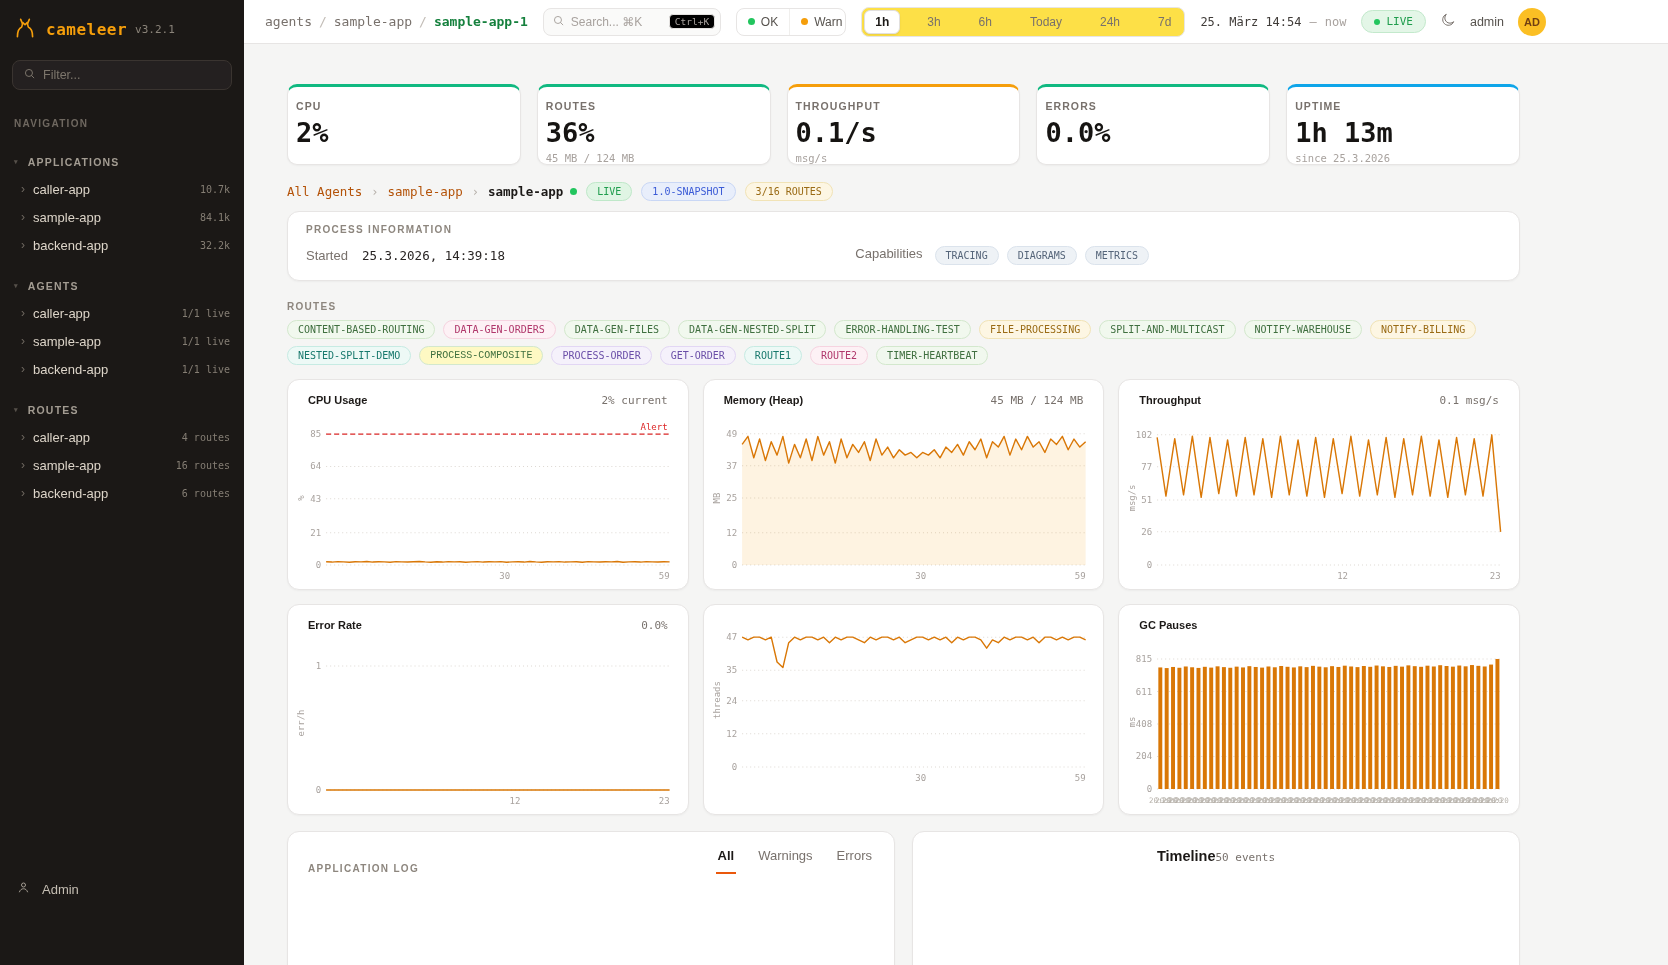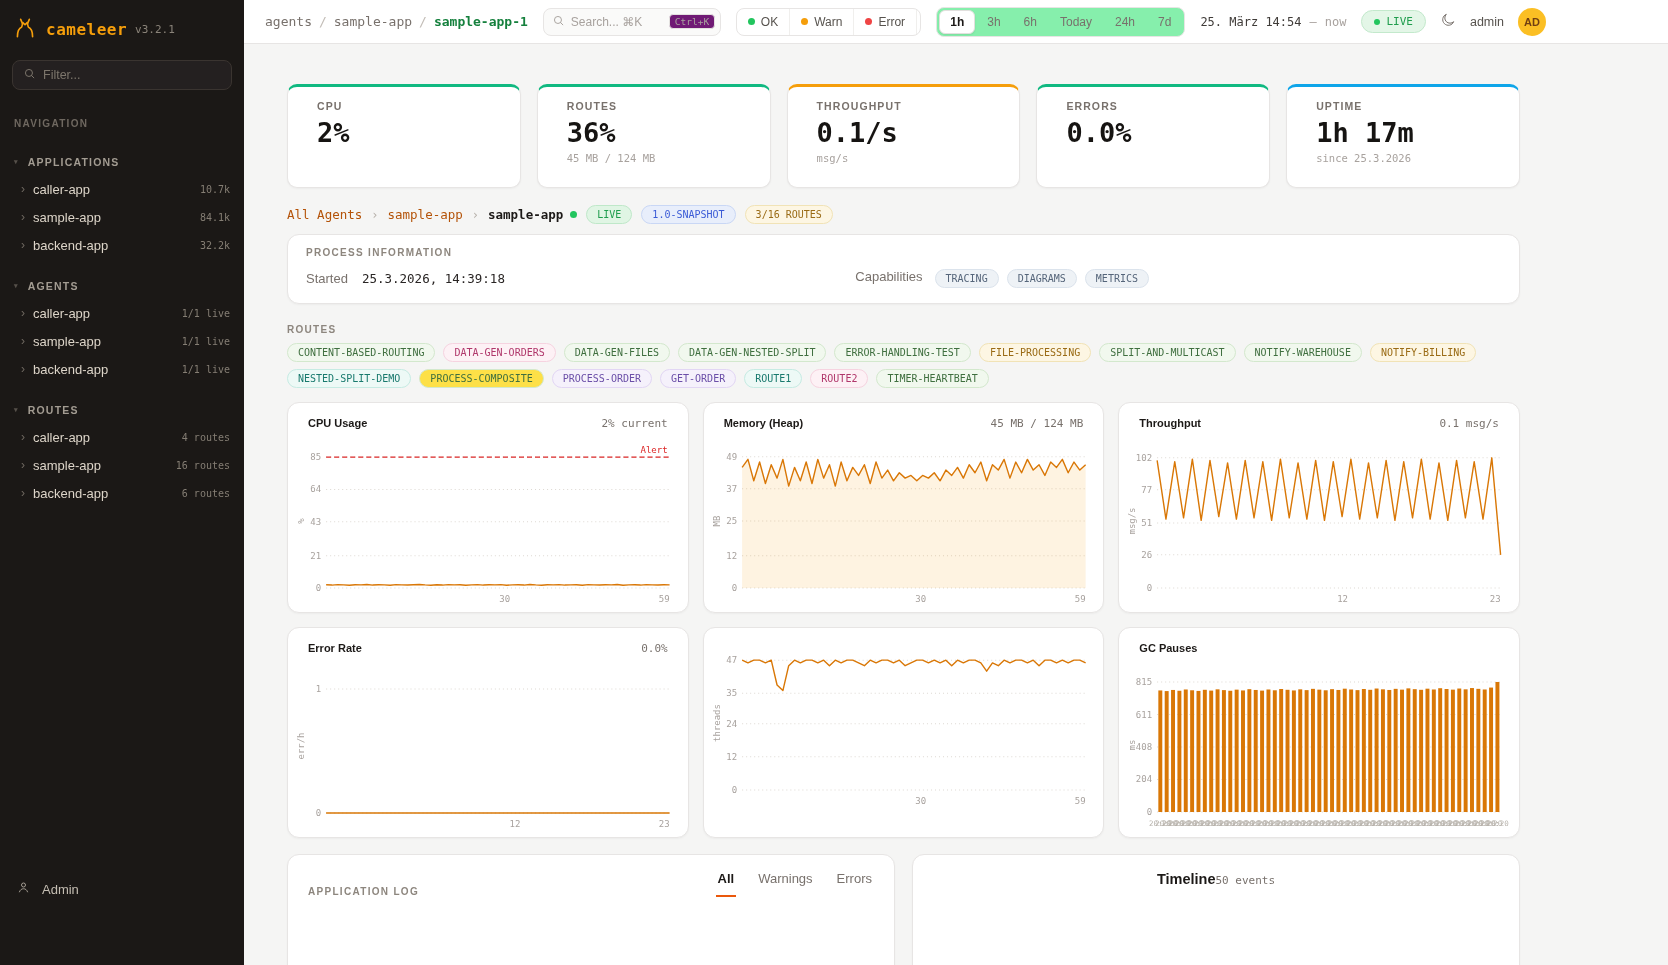--- a/index.html
+++ b/index.html
@@ -36,7 +36,7 @@
   .search-box{display:flex;align-items:center;gap:6px;background:#fafaf9;border:1px solid #e7e5e4;border-radius:8px;padding:5px 8px;width:178px;color:#a8a29e}
   .search-box input{border:none;background:none;outline:none;font-size:12px;color:#44403c;width:92px;font-family:"Liberation Sans",sans-serif}
   .search-box input::placeholder{color:#a8a29e}
-  .search-kbd{margin-left:auto;border:1px solid #e4e2e0;border-radius:4px;padding:1px 5px;font-size:9.5px;color:#a8a29e;background:#701a75;font-family:"DejaVu Sans Mono",monospace;white-space:nowrap}
+  .search-kbd{margin-left:auto;border:1px solid #e4e2e0;border-radius:4px;padding:1px 5px;font-size:9.5px;color:#a8a29e;background:#000000;font-family:"DejaVu Sans Mono",monospace;white-space:nowrap}
   .status-group{display:flex;border:1px solid #e7e5e4;border-radius:8px;background:#fff;overflow:hidden}
   .status-item{display:flex;align-items:center;gap:6px;padding:6px 11px;font-size:12px;color:#57534e;border-left:1px solid #f0efed;cursor:pointer;white-space:nowrap}
   .status-item:first-child{border-left:none}

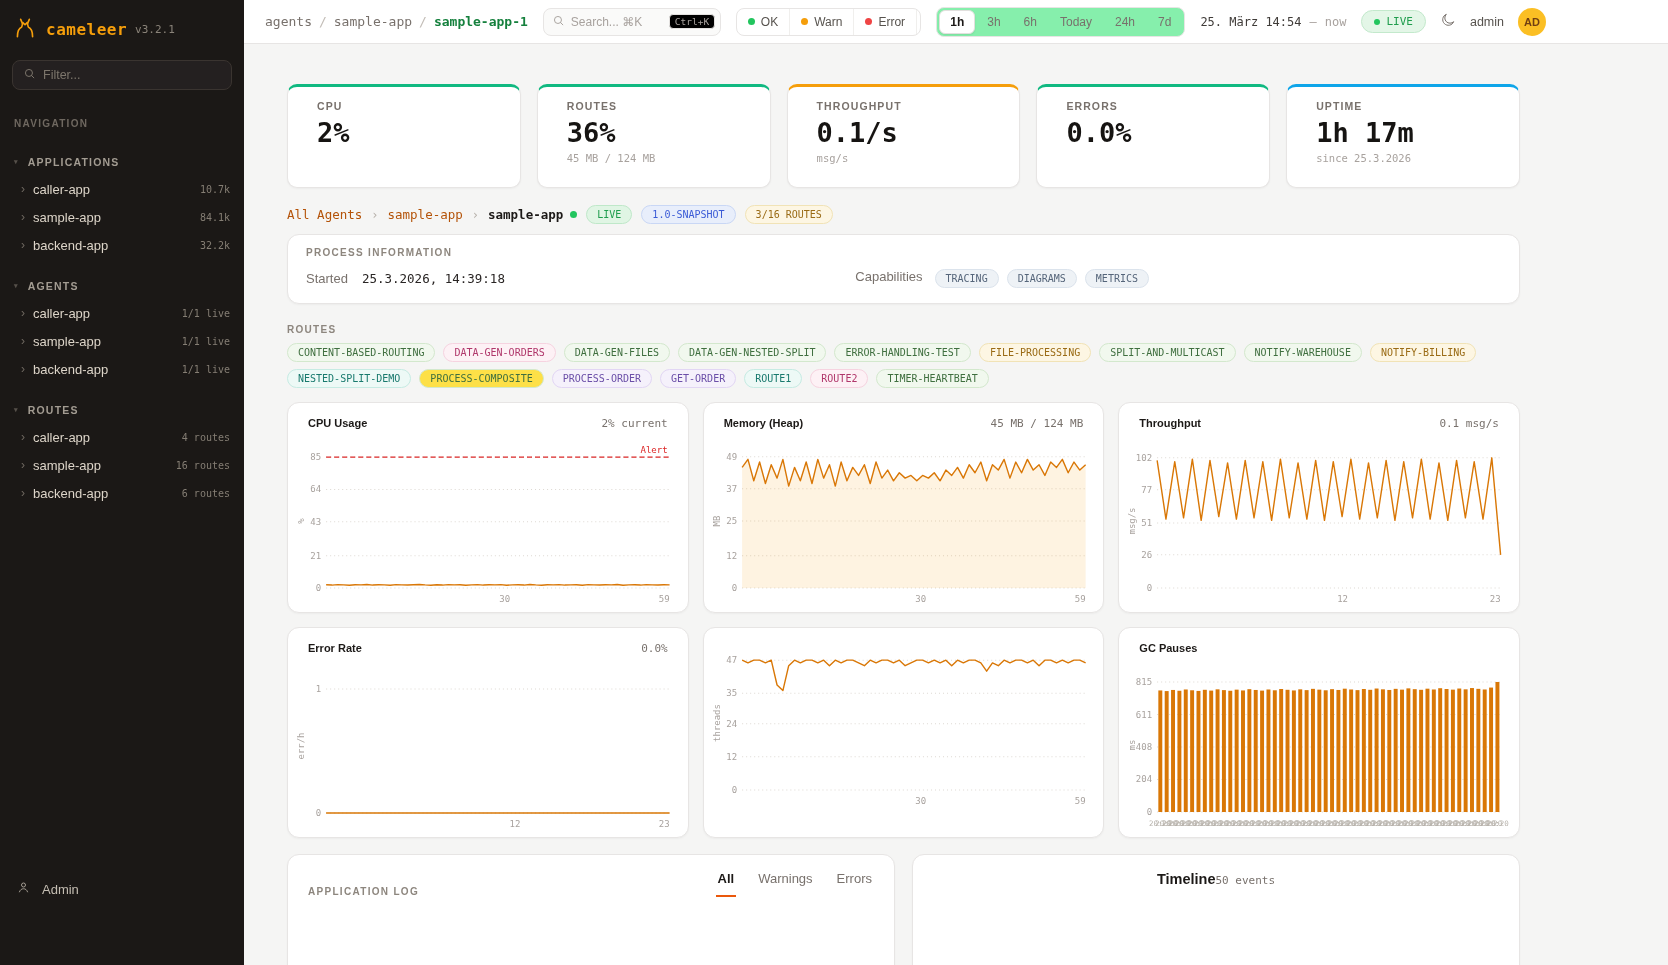--- a/index.html
+++ b/index.html
@@ -41,7 +41,7 @@
   .status-item{display:flex;align-items:center;gap:6px;padding:6px 11px;font-size:12px;color:#57534e;border-left:1px solid #f0efed;cursor:pointer;white-space:nowrap}
   .status-item:first-child{border-left:none}
   .dot{width:7px;height:7px;border-radius:50%;flex:none}
-  .range-group{display:flex;align-items:center;background:#86efac;border:1px solid #e7e5e4;border-radius:8px;padding:2px;gap:1px}
+  .range-group{display:flex;align-items:center;background:#fde047;border:1px solid #e7e5e4;border-radius:8px;padding:2px;gap:16px}
   .range-btn{padding:4px 10px;font-size:12px;color:#78716c;border-radius:6px;cursor:pointer;border:1px solid transparent;background:none;font-family:"Liberation Sans",sans-serif;white-space:nowrap}
   .range-btn.active{background:#fff;color:#1c1917;border-color:#e2e0de;box-shadow:0 1px 2px rgba(0,0,0,.08);font-weight:bold}
   .datetime{display:flex;align-items:center;gap:8px;font-family:"DejaVu Sans Mono",monospace;font-size:12px;color:#3f3b38;white-space:nowrap;cursor:pointer}

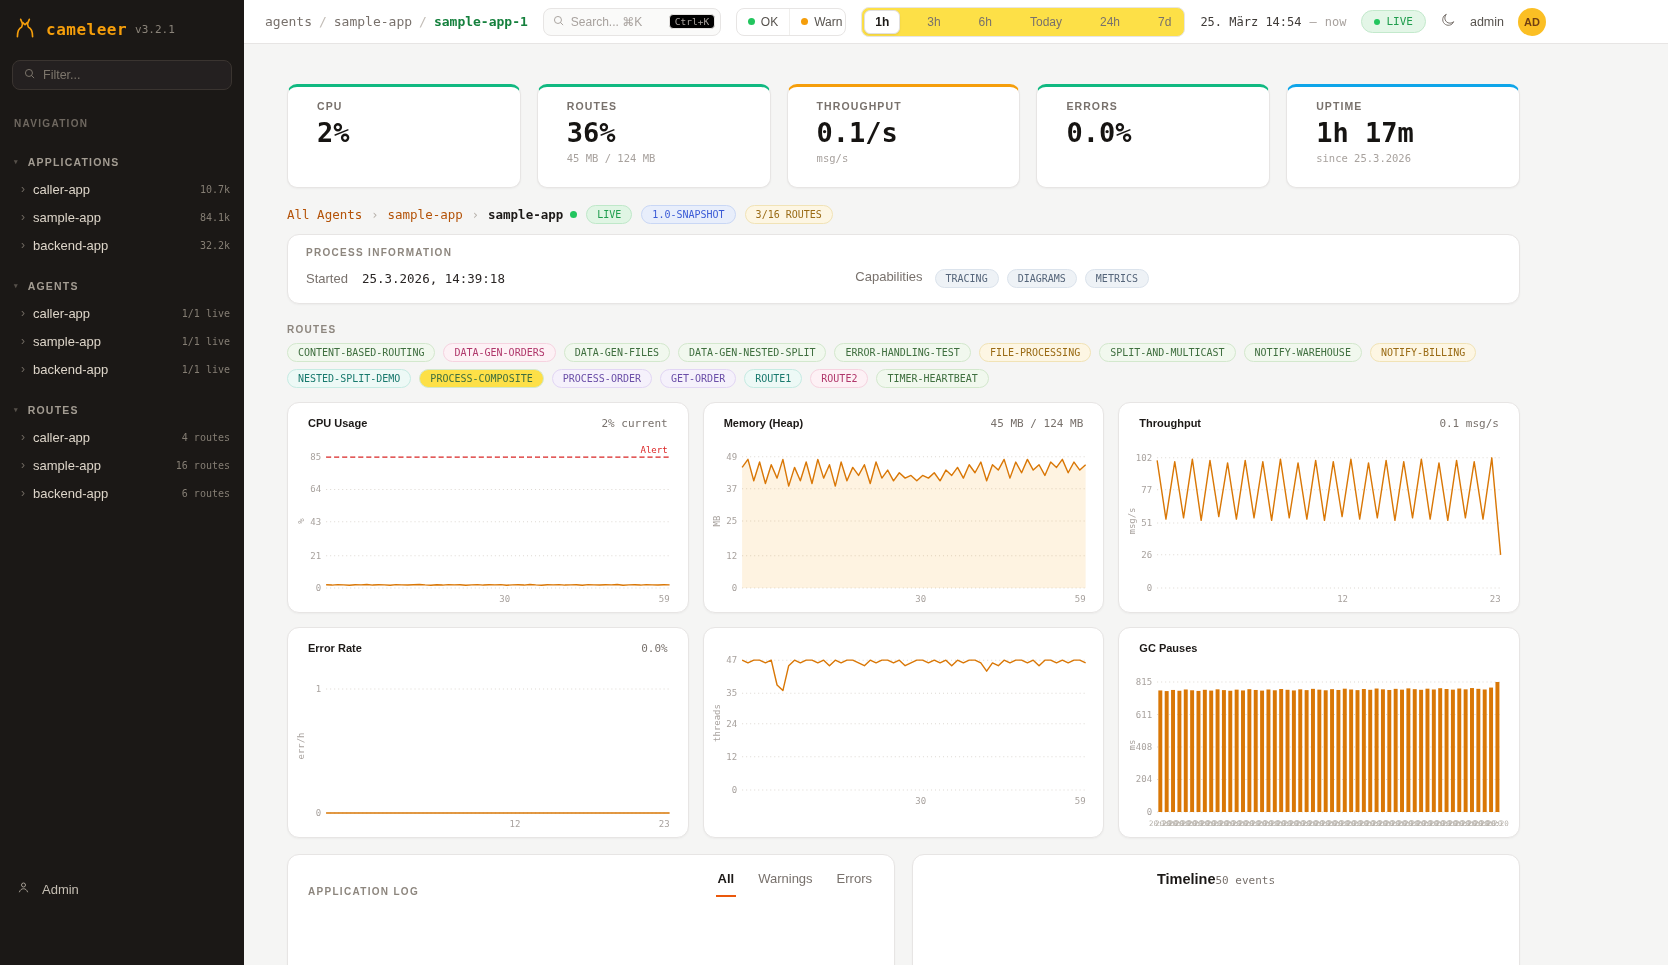--- a/index.html
+++ b/index.html
@@ -57,7 +57,7 @@
   .content{padding:40px 148px 0 43px;flex:1;overflow:hidden}
   .card{background:#fff;border:1px solid #e7e5e4;border-radius:12px;box-shadow:0 1px 2px rgba(0,0,0,.04)}
   .stats-row{display:grid;grid-template-columns:repeat(5,1fr);gap:16px}
-  .stat-card{background:#fff;border:1px solid #e7e5e4;border-top:3px solid #10b981;border-radius:10px;padding:13px 29px;height:104px;box-shadow:0 1px 2px rgba(0,0,0,.04)}
+  .stat-card{background:#fff;border:1px solid #e7e5e4;border-top:3px solid #10b981;border-radius:10px;padding:13px 8px;height:81px;box-shadow:0 1px 2px rgba(0,0,0,.04)}
   .stat-label{font-size:10.5px;letter-spacing:1.1px;color:#78716c;font-weight:bold}
   .stat-value{font-weight:bold;font-size:27px;margin-top:5px;color:#161412}
   .stat-sub{font-size:10.5px;color:#a8a29e;margin-top:4px}

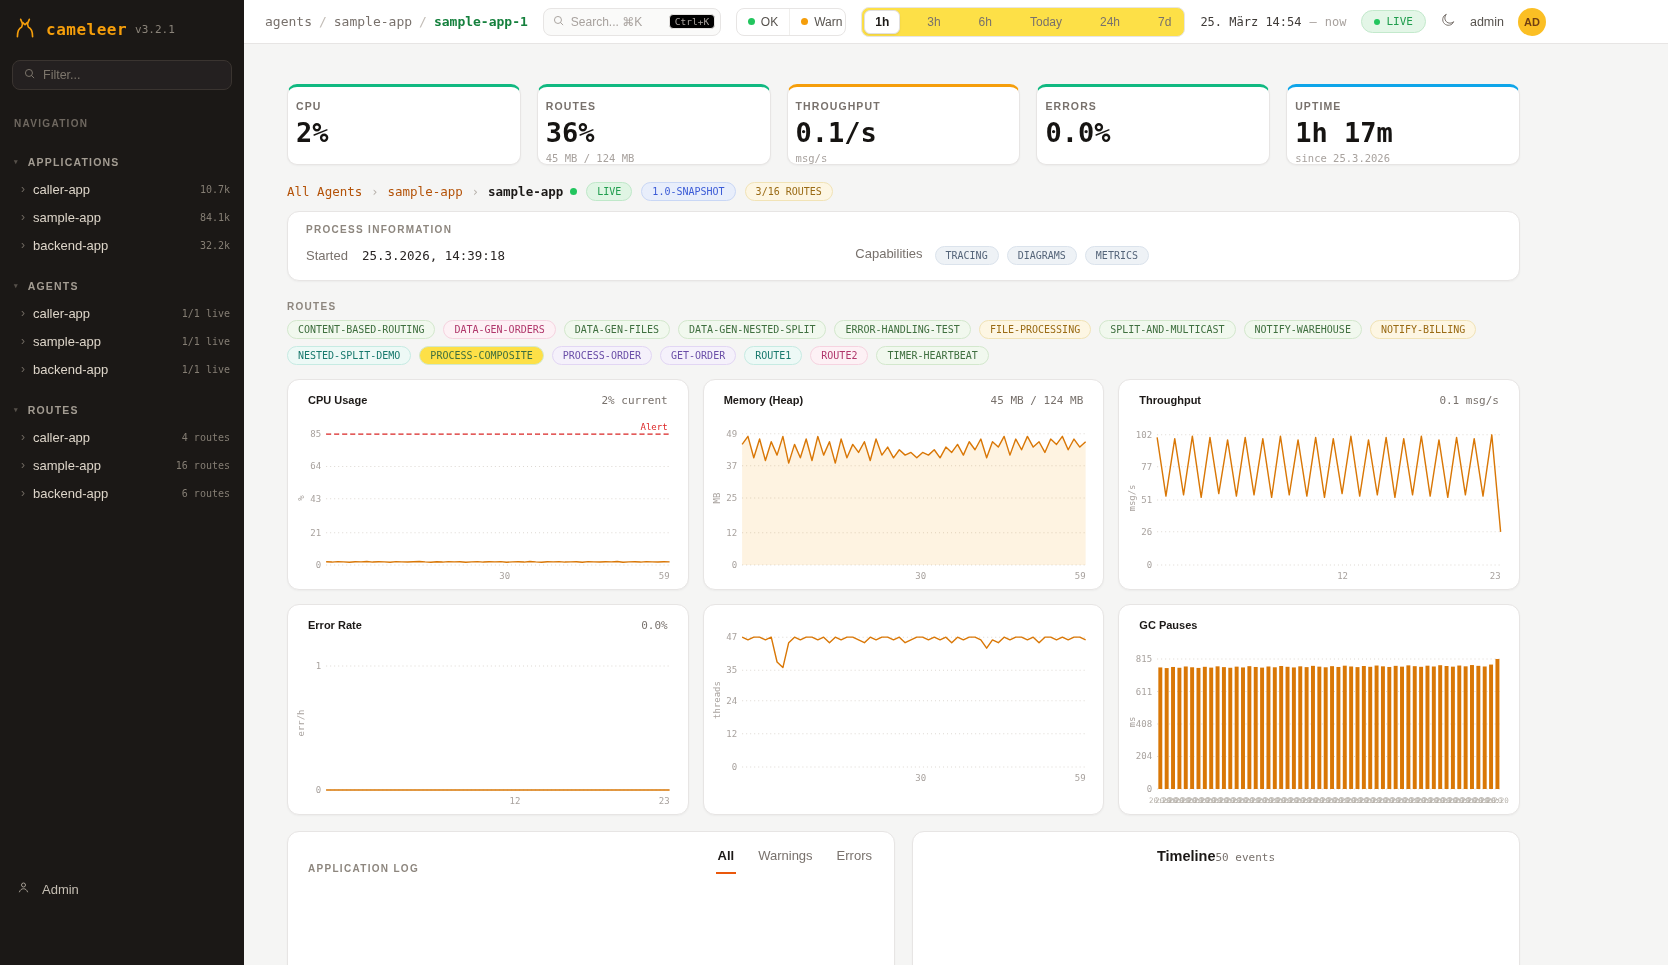--- a/index.html
+++ b/index.html
@@ -300,7 +300,7 @@
           </section>
           <section class="stat-card" style="border-top-color: rgb(14, 165, 233);">
             <div class="stat-label">UPTIME</div>
-            <div class="stat-value mono">1h 17m</div>
+            <div class="stat-value mono">1h 13m</div>
             <div class="stat-sub mono">since 25.3.2026</div>
           </section>
         </div>

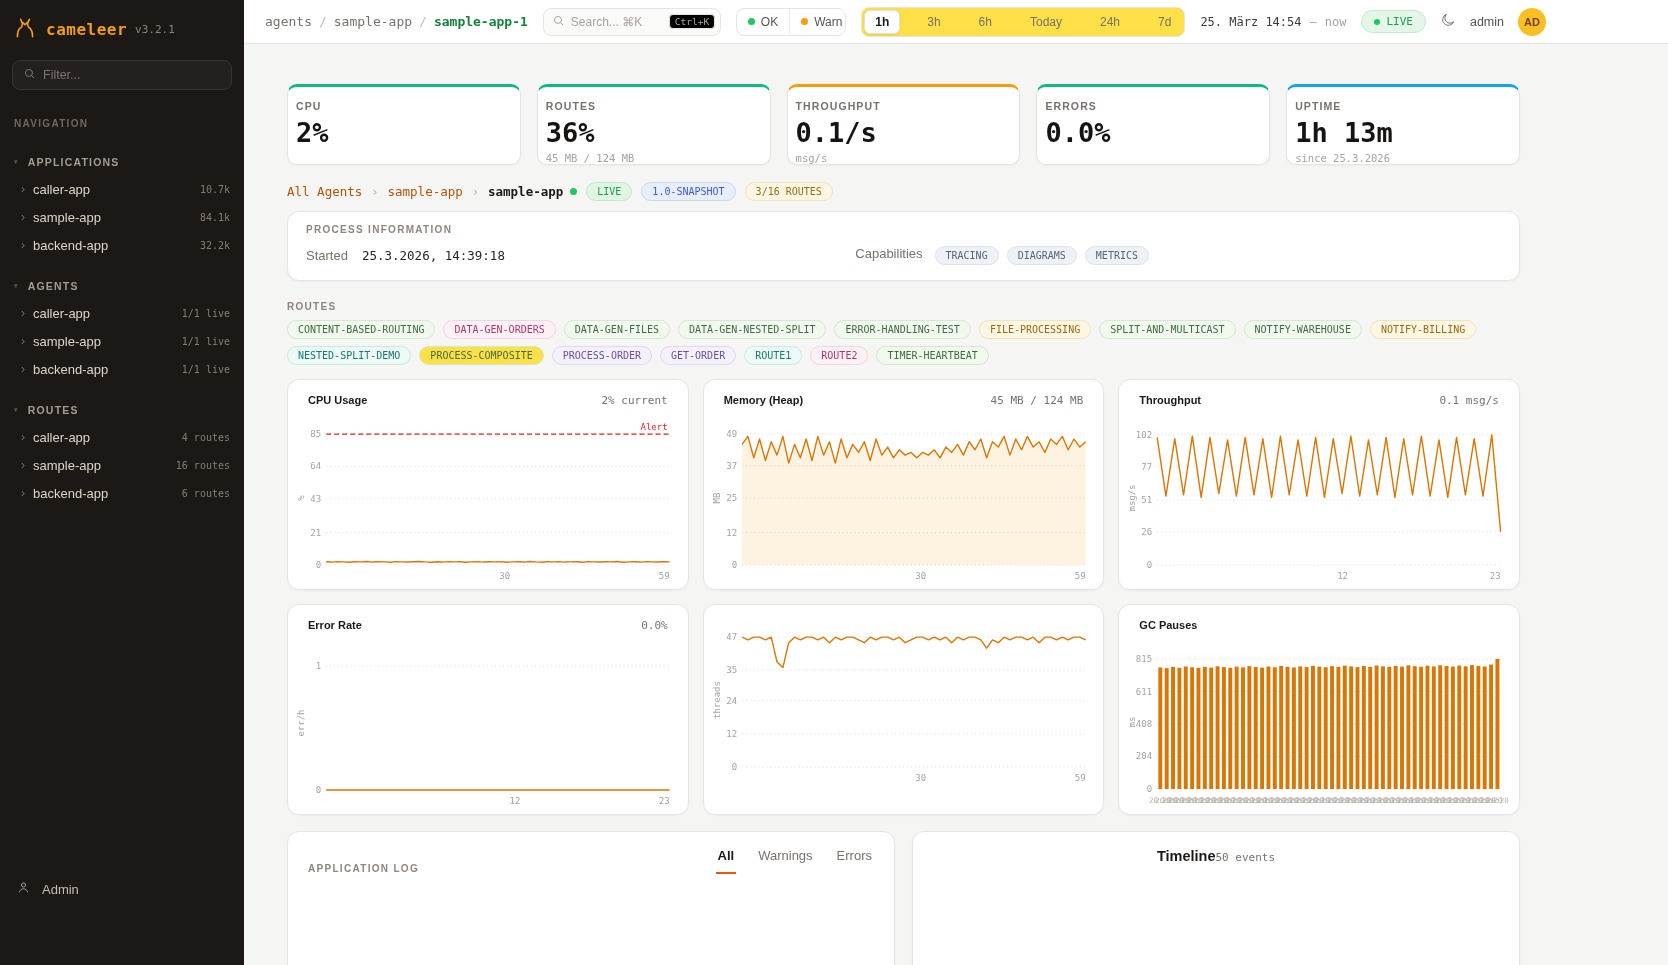--- a/index.html
+++ b/index.html
@@ -345,7 +345,7 @@
           <span class="pill mono" style="background: rgb(241, 248, 238); color: rgb(63, 111, 63); border-color: rgb(211, 232, 205);">NOTIFY-WAREHOUSE</span>
           <span class="pill mono" style="background: rgb(253, 246, 227); color: rgb(154, 107, 21); border-color: rgb(241, 227, 182);">NOTIFY-BILLING</span>
           <span class="pill mono" style="background: rgb(237, 249, 246); color: rgb(24, 121, 109); border-color: rgb(198, 235, 227);">NESTED-SPLIT-DEMO</span>
-          <span class="pill mono" style="background: #fde047; color: rgb(63, 111, 63); border-color: rgb(211, 232, 205);">PROCESS-COMPOSITE</span>
+          <span class="pill mono" style="background: #fef9c3; color: rgb(63, 111, 63); border-color: rgb(211, 232, 205); font-family: Liberation Mono, monospace;">PROCESS-COMPOSITE</span>
           <span class="pill mono" style="background: rgb(245, 241, 251); color: rgb(107, 79, 168); border-color: rgb(226, 214, 244);">PROCESS-ORDER</span>
           <span class="pill mono" style="background: rgb(245, 241, 251); color: rgb(107, 79, 168); border-color: rgb(226, 214, 244);">GET-ORDER</span>
           <span class="pill mono" style="background: rgb(237, 249, 246); color: rgb(24, 121, 109); border-color: rgb(198, 235, 227);">ROUTE1</span>

